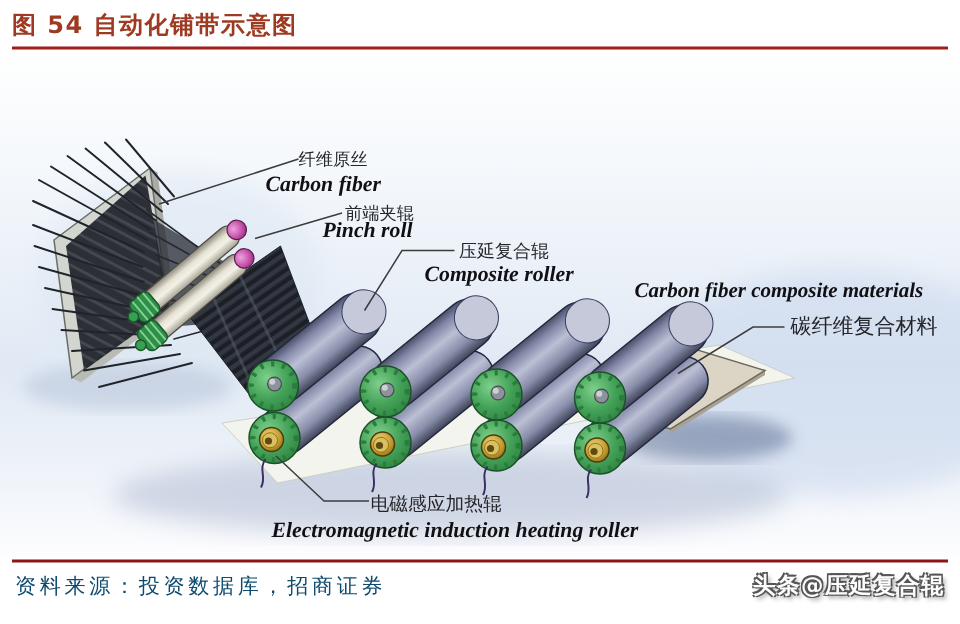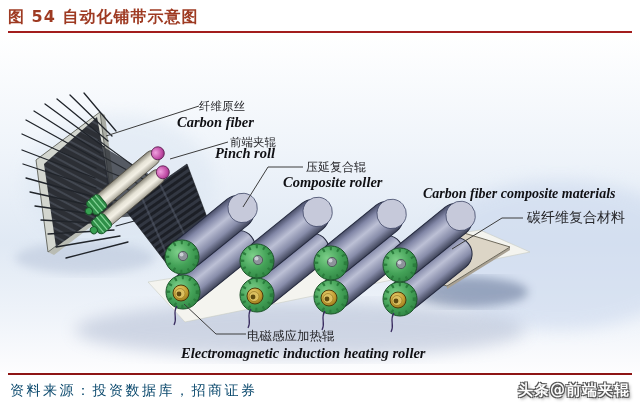--- a/index.html
+++ b/index.html
@@ -287,7 +287,7 @@
 
   <div class="footer">
     <div class="footer-source">资料来源：投资数据库，招商证券</div>
-    <div class="watermark">头条@前端夹辊</div>
+    <div class="watermark">头条@压延复合辊</div>
   </div>
 
 </div>

